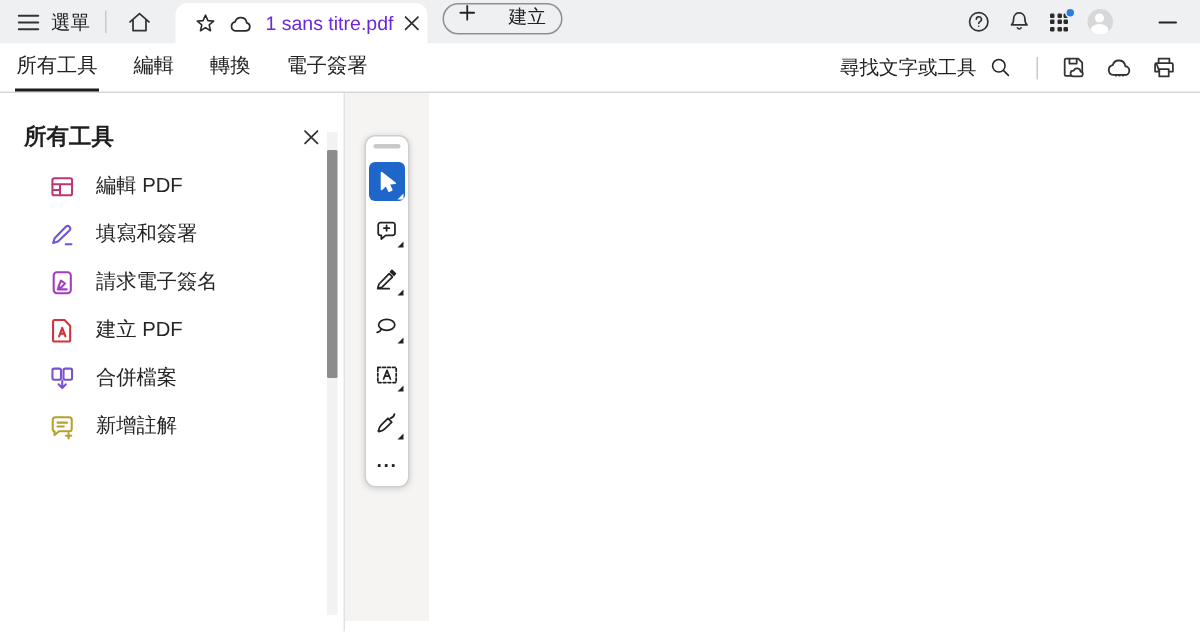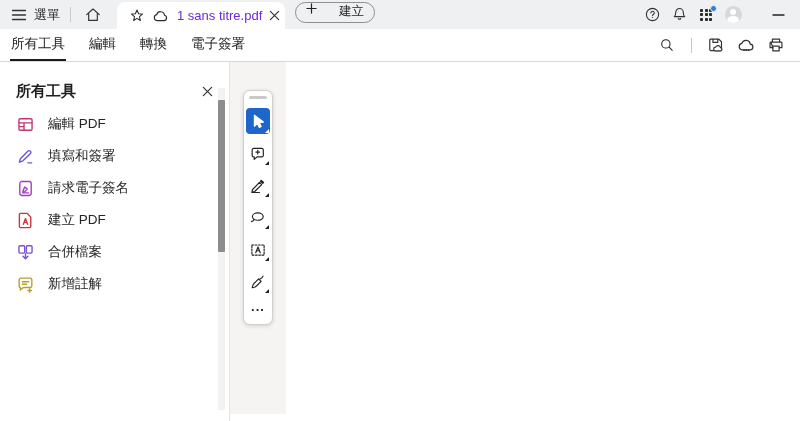--- a/index.html
+++ b/index.html
@@ -165,6 +165,7 @@
   <div class="t2-spacer"></div>
   <div class="t2-right">
     <div class="find-btn">
+      <span>尋找文字或工具</span>
       <span>
         <svg width="16" height="16" viewBox="0 0 20 20" stroke-width="1.5">
             <circle cx="8.6" cy="8.6" r="5.2"></circle>

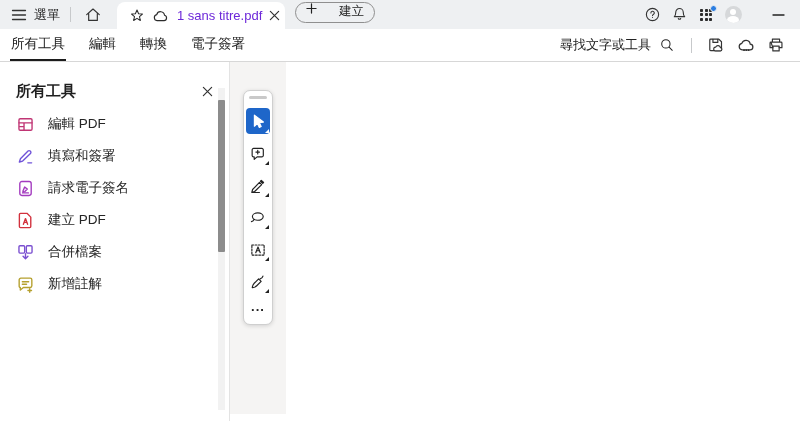--- a/index.html
+++ b/index.html
@@ -47,7 +47,7 @@
   .panel-title { font-size:15px; font-weight:bold; color:#1f1f1f; }
   .panel-close { width:20px; height:20px; display:flex; align-items:center; justify-content:center; color:#333; }
   .tool-list { margin-top:4px; }
-  .tool-item { height:32px; display:flex; align-items:center; gap:13px; padding-left:16px; font-size:13.5px; color:#252525; cursor:default; }
+  .tool-item { height:32px; display:flex; align-items:center; gap:13px; padding-left:32px; font-size:13.5px; color:#252525; cursor:default; }
   .tool-item.highlighted { margin:0 33px 0 14px; padding-left:2px; height:33px; box-shadow:0 0 0 2px var(--highlight-red,#de4c2c); border-radius:1px; }
   .tool-item.highlighted .ticon { margin-left:12px; }
   .ticon { width:19px; height:19px; display:flex; align-items:center; justify-content:center; }

